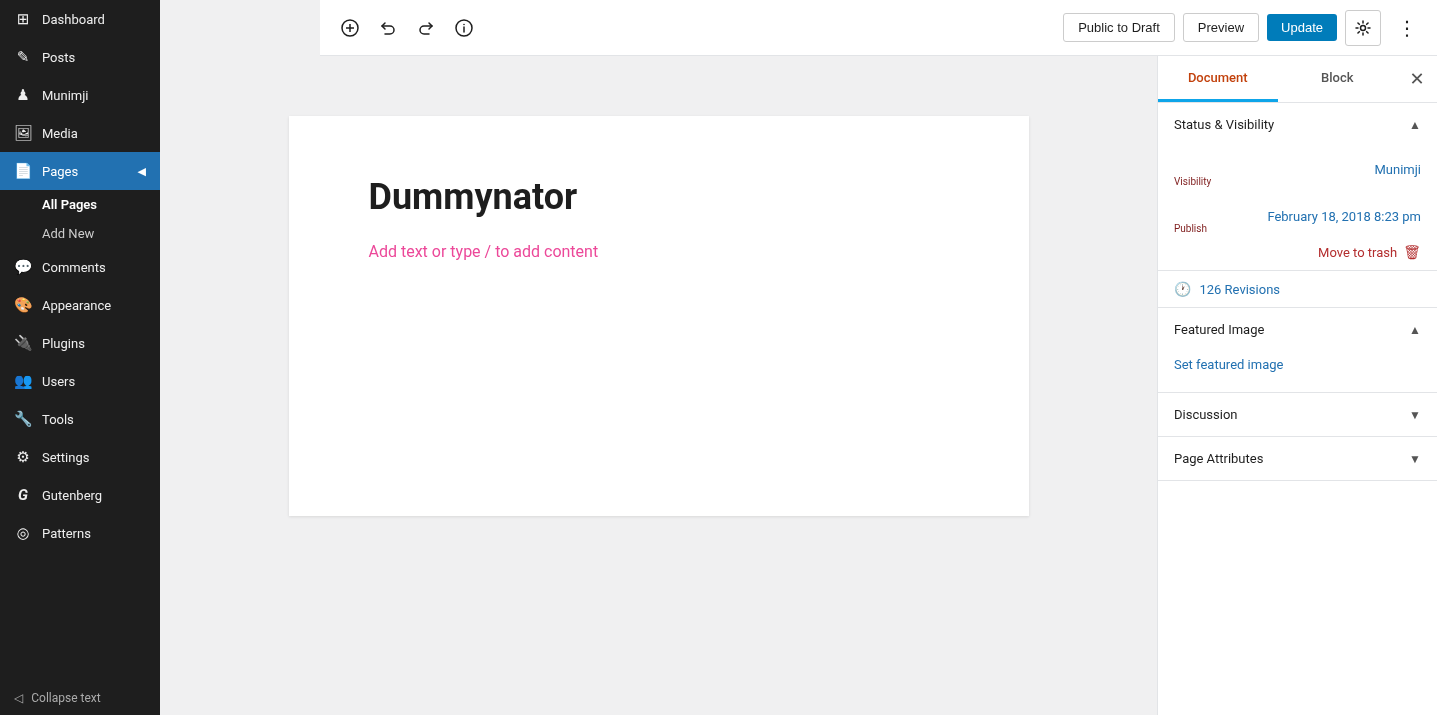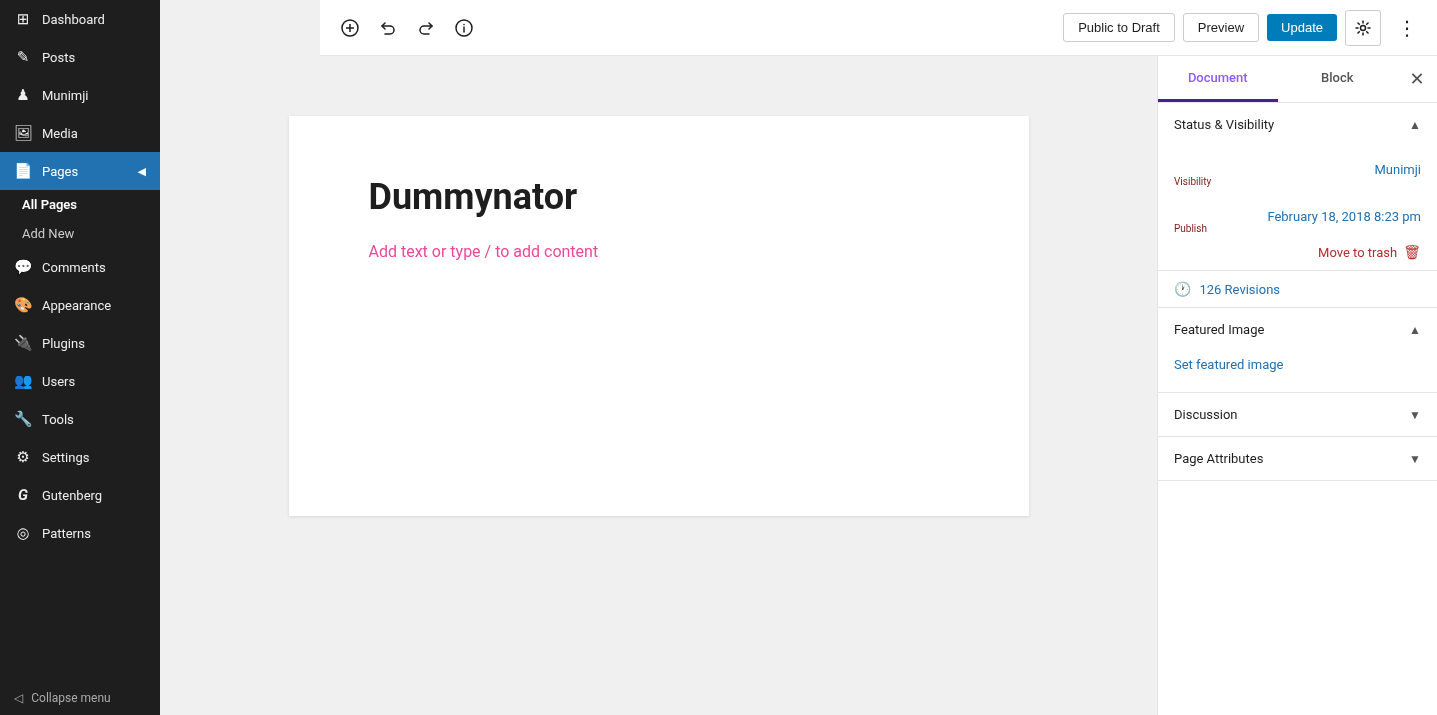--- a/index.html
+++ b/index.html
@@ -200,8 +200,8 @@
       border-bottom: 3px solid transparent;
     }
     .panel-tab.active {
-      color: #8b5cf6;
-      border-bottom: 3px solid #4c1d95;
+      color: #c2410c;
+      border-bottom: 3px solid #0ea5e9;
     }
     .panel-close {
       width: 40px;

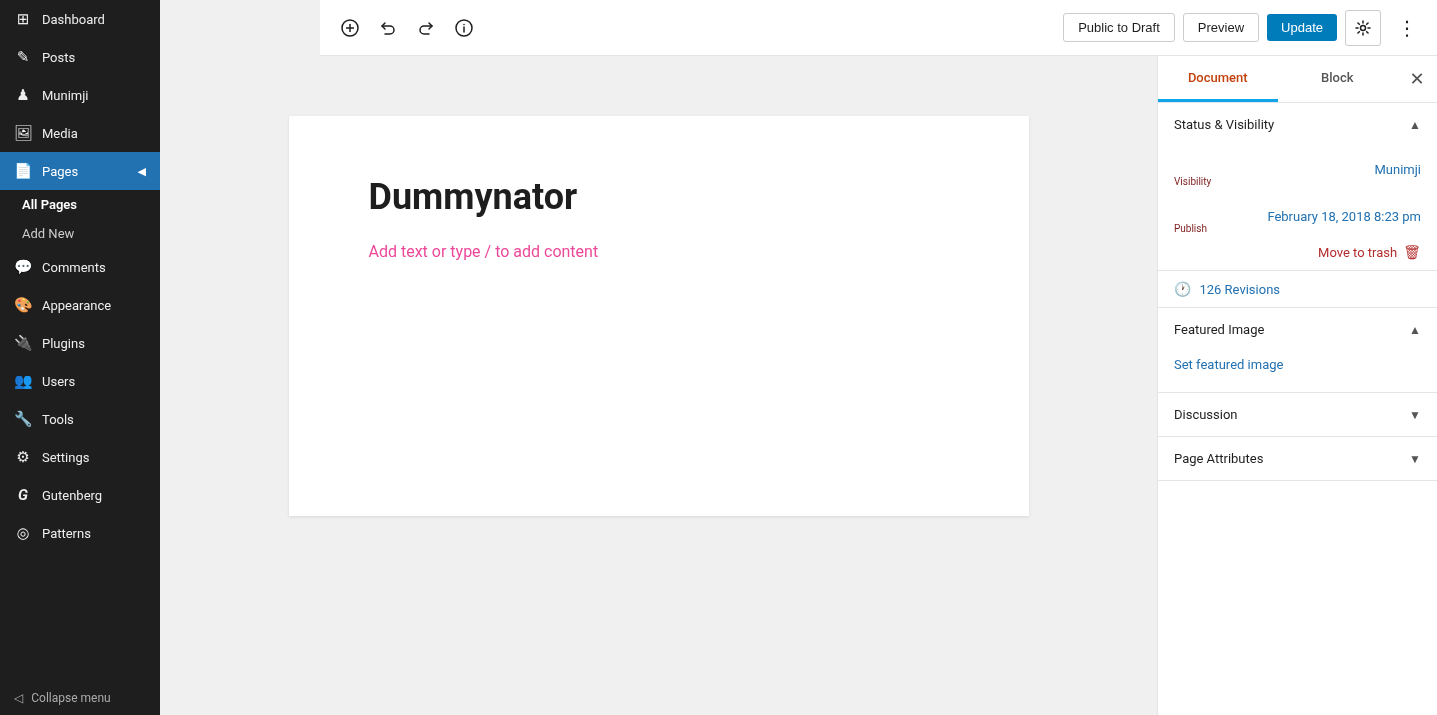--- a/index.html
+++ b/index.html
@@ -122,7 +122,7 @@
     }
     .sidebar-sub-item {
       display: block;
-      padding: 7px 14px 7px 22px;
+      padding: 7px 14px 7px 42px;
       font-size: 13px;
       color: #ccc;
       cursor: pointer;

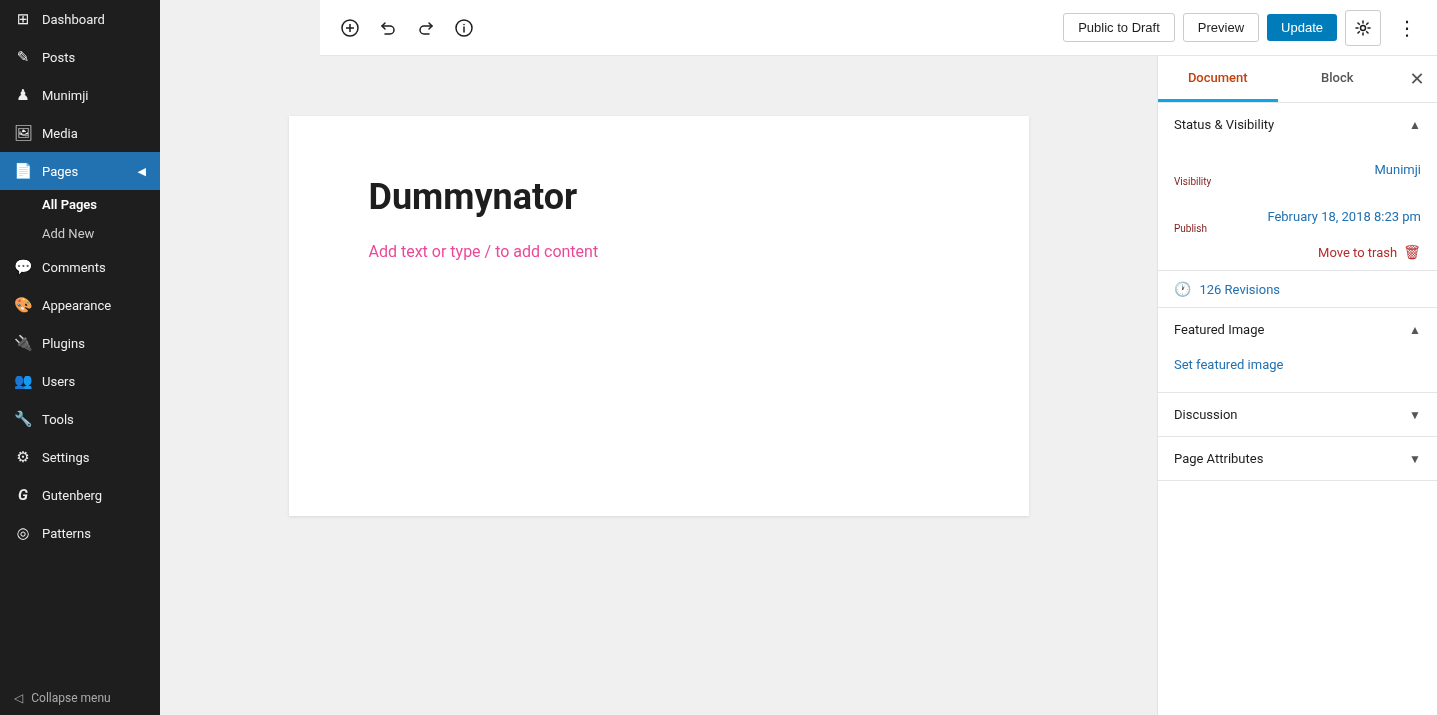--- a/index.html
+++ b/index.html
@@ -365,7 +365,7 @@
   </div>
   <div class="collapse-menu">
     <span>◁</span>
-    <span>Collapse menu</span>
+    <span>Collapse text</span>
   </div>
 </div>
 

